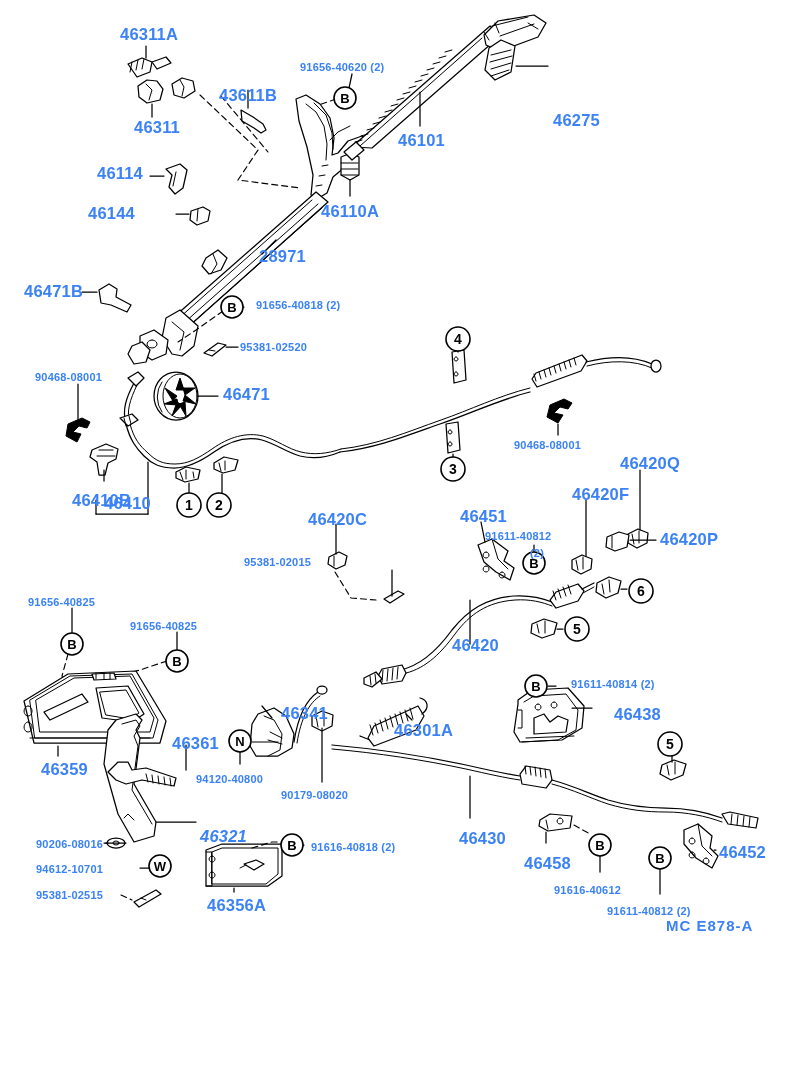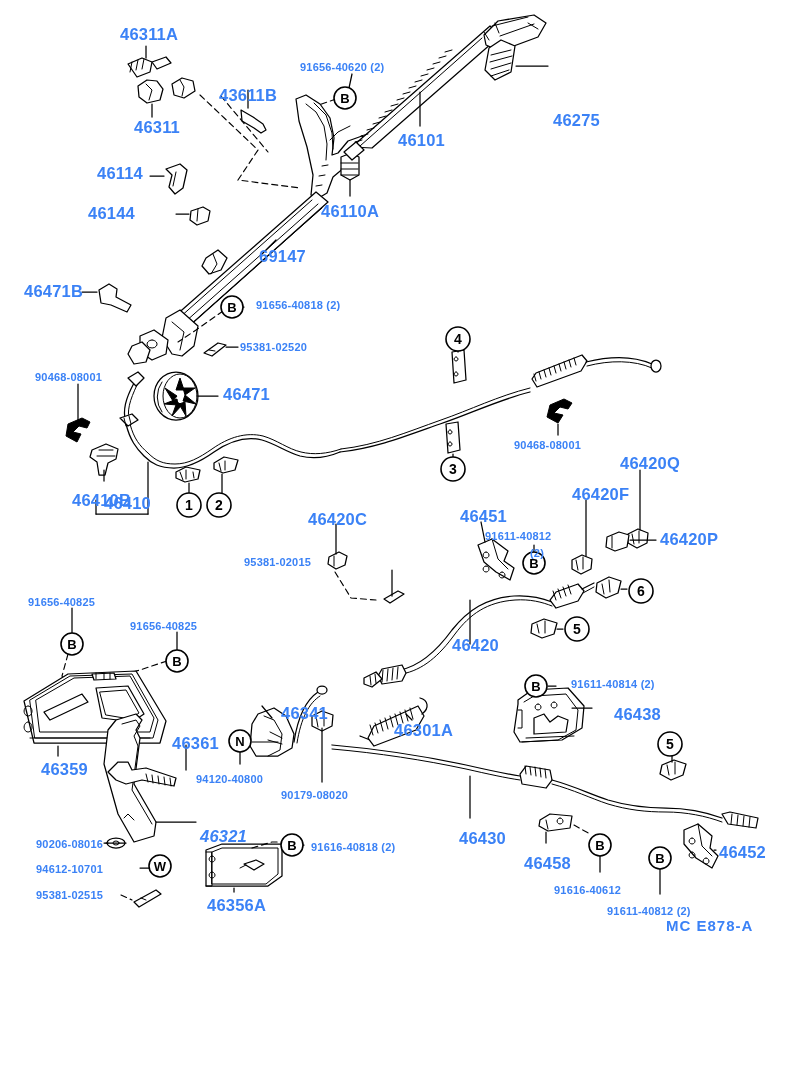--- a/index.html
+++ b/index.html
@@ -529,7 +529,7 @@
       <div class="lbl big" style="left: 97px; top: 165px;">46114</div>
       <div class="lbl big" style="left: 321px; top: 203px;">46110A</div>
       <div class="lbl big" style="left: 88px; top: 205px;">46144</div>
-      <div class="lbl big" style="left: 259px; top: 248px;">69147</div>
+      <div class="lbl big" style="left: 259px; top: 248px;">28971</div>
       <div class="lbl big" style="left: 24px; top: 283px;">46471B</div>
       <div class="lbl mid" style="left: 256px; top: 300px;">91656-40818 (2)</div>
       <div class="lbl mid" style="left: 240px; top: 342px;">95381-02520</div>

